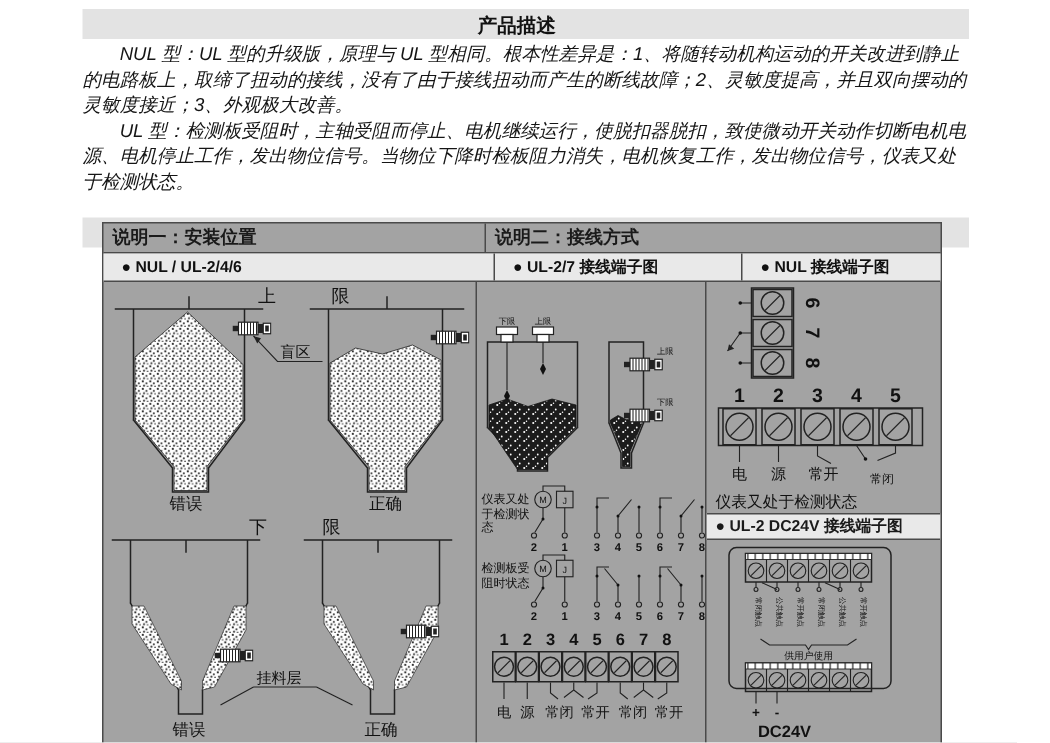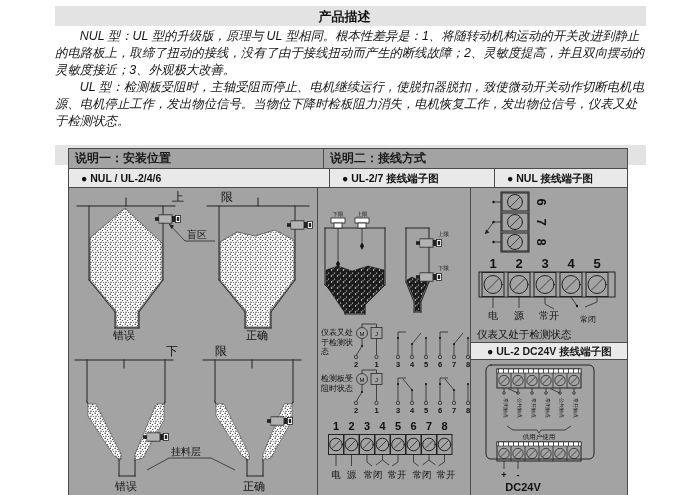--- a/index.html
+++ b/index.html
@@ -26,7 +26,7 @@
   .state-label{position:absolute;left:3px;width:37px;font-size:8px;line-height:9.5px;color:#111;}
   .note{position:absolute;left:6px;top:140px;font-size:10.5px;color:#111;white-space:nowrap;}
   .ul2head{height:16px;border-top:1px solid #4a4a4a;border-bottom:1px solid #4a4a4a;
-           background:#e9e9e9;font-size:10.5px;line-height:16px;padding-left:16px;font-weight:600;}
+           background:#e9e9e9;font-size:10.5px;line-height:16px;padding-left:6px;font-weight:600;}
   .nul-cell{position:relative;height:154px;}
   .ul2-cell{position:relative;height:136px;}
   svg text{font-family:"Liberation Sans","DejaVu Sans",sans-serif;fill:#111;}

